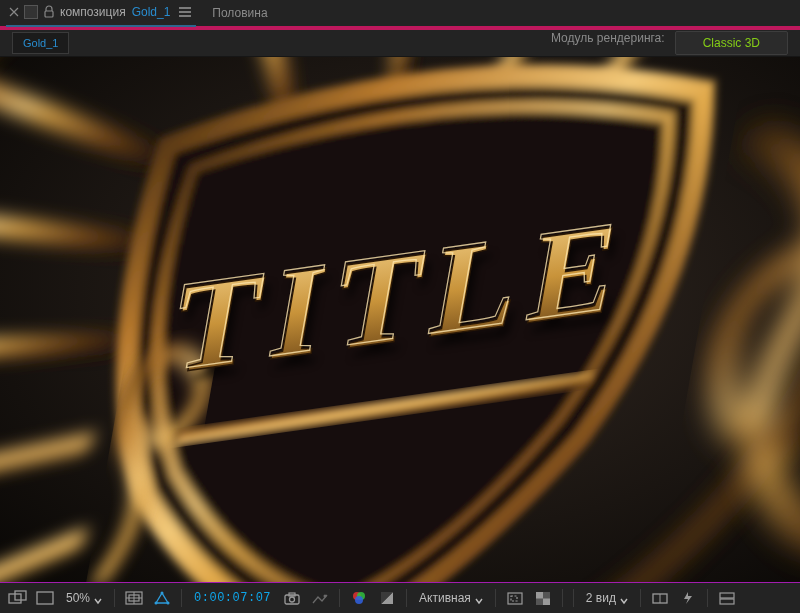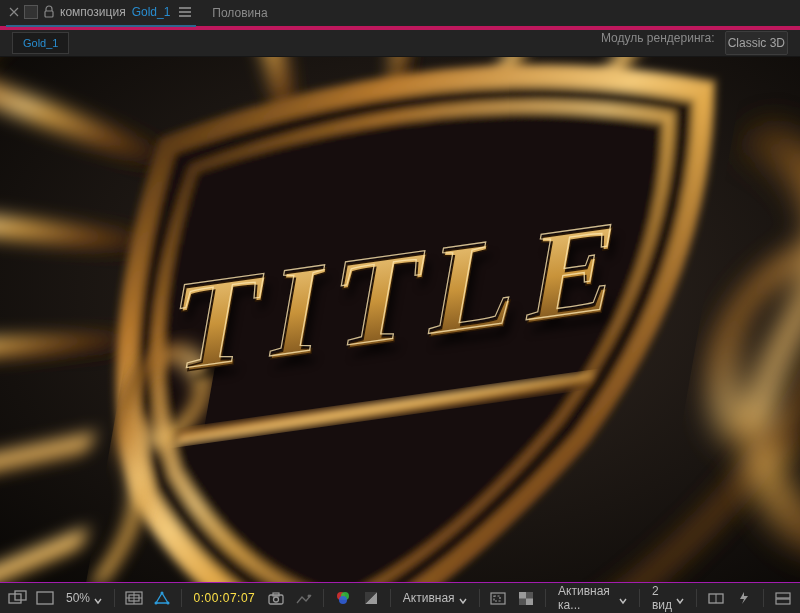--- a/index.html
+++ b/index.html
@@ -18,7 +18,7 @@
   .comp-chip{background:#1b1b1b;border:1px solid #3a3a3a;color:#288ccf;padding:2px 10px;height:16px;display:flex;align-items:center;font-size:11px}
   .right-sub{display:flex;gap:10px}
   .renderer-label{color:#8a8a8a}
-  .renderer-btn{background:#2b2b2b;border:1px solid #3d3d3d;color:#a3a3a3;padding:2px 2px;height:18px;display:flex;align-items:center;border-radius:2px}
+  .renderer-btn{background:#2b2b2b;border:1px solid #3d3d3d;color:#84cc16;padding:2px 27px;height:18px;display:flex;align-items:center;border-radius:2px}
   .viewport{flex:1;background:#000;position:relative;overflow:hidden}
   .viewport svg{width:100%;height:100%;display:block}
   .statusbar{display:flex;align-items:center;height:30px;background:#232323;border-top:1px solid #a21caf;padding:0 6px;gap:6px}

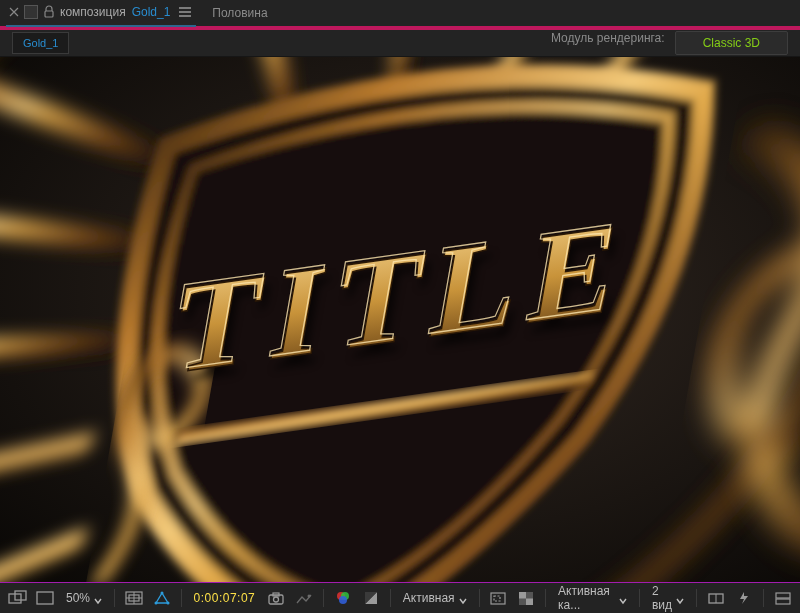--- a/index.html
+++ b/index.html
@@ -27,7 +27,7 @@
   .sb-sep{width:1px;height:18px;background:#3a3a3a;margin:0 2px}
   .dd{display:flex;align-items:center;gap:4px;padding:0 4px;color:#bdbdbd}
   .dd .chev{width:8px;height:8px}
-  .timecode{color:#fde047;font-family:Liberation Sans, sans-serif;letter-spacing:0.5px}
+  .timecode{color:#0ea5e9;font-family:Liberation Mono, monospace;letter-spacing:0.5px}
   svg{overflow:visible}
 </style>
 </head>

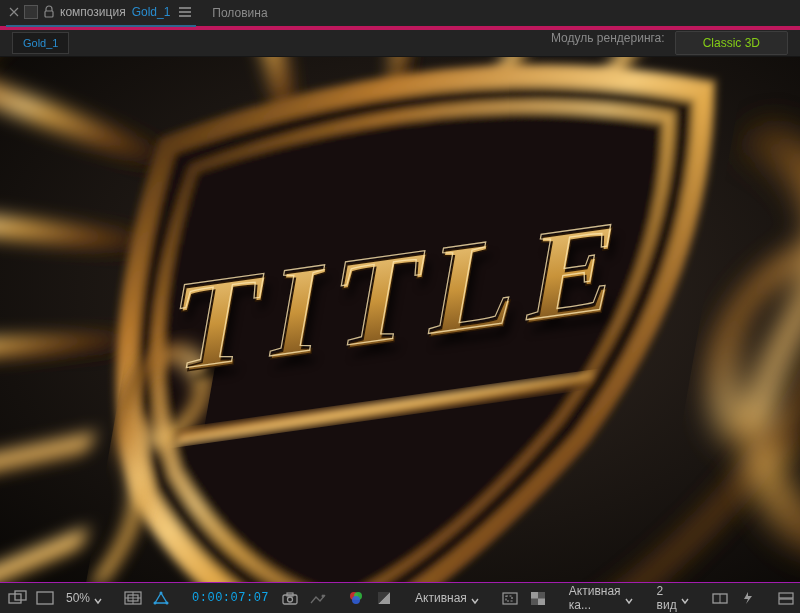--- a/index.html
+++ b/index.html
@@ -278,14 +278,6 @@
 
     <div class="sb-sep"></div>
 
-    <div class="dd">
-      <span>Активная ка...</span>
-      <span class="chev">
-        <svg width="8" height="8" viewBox="0 0 8 8">
-            <path d="M1 2 L4 6 L7 2" fill="none" stroke="#bdbdbd" stroke-width="1.4"></path>
-          </svg>
-      </span>
-    </div>
 
     <div class="sb-sep"></div>
 

